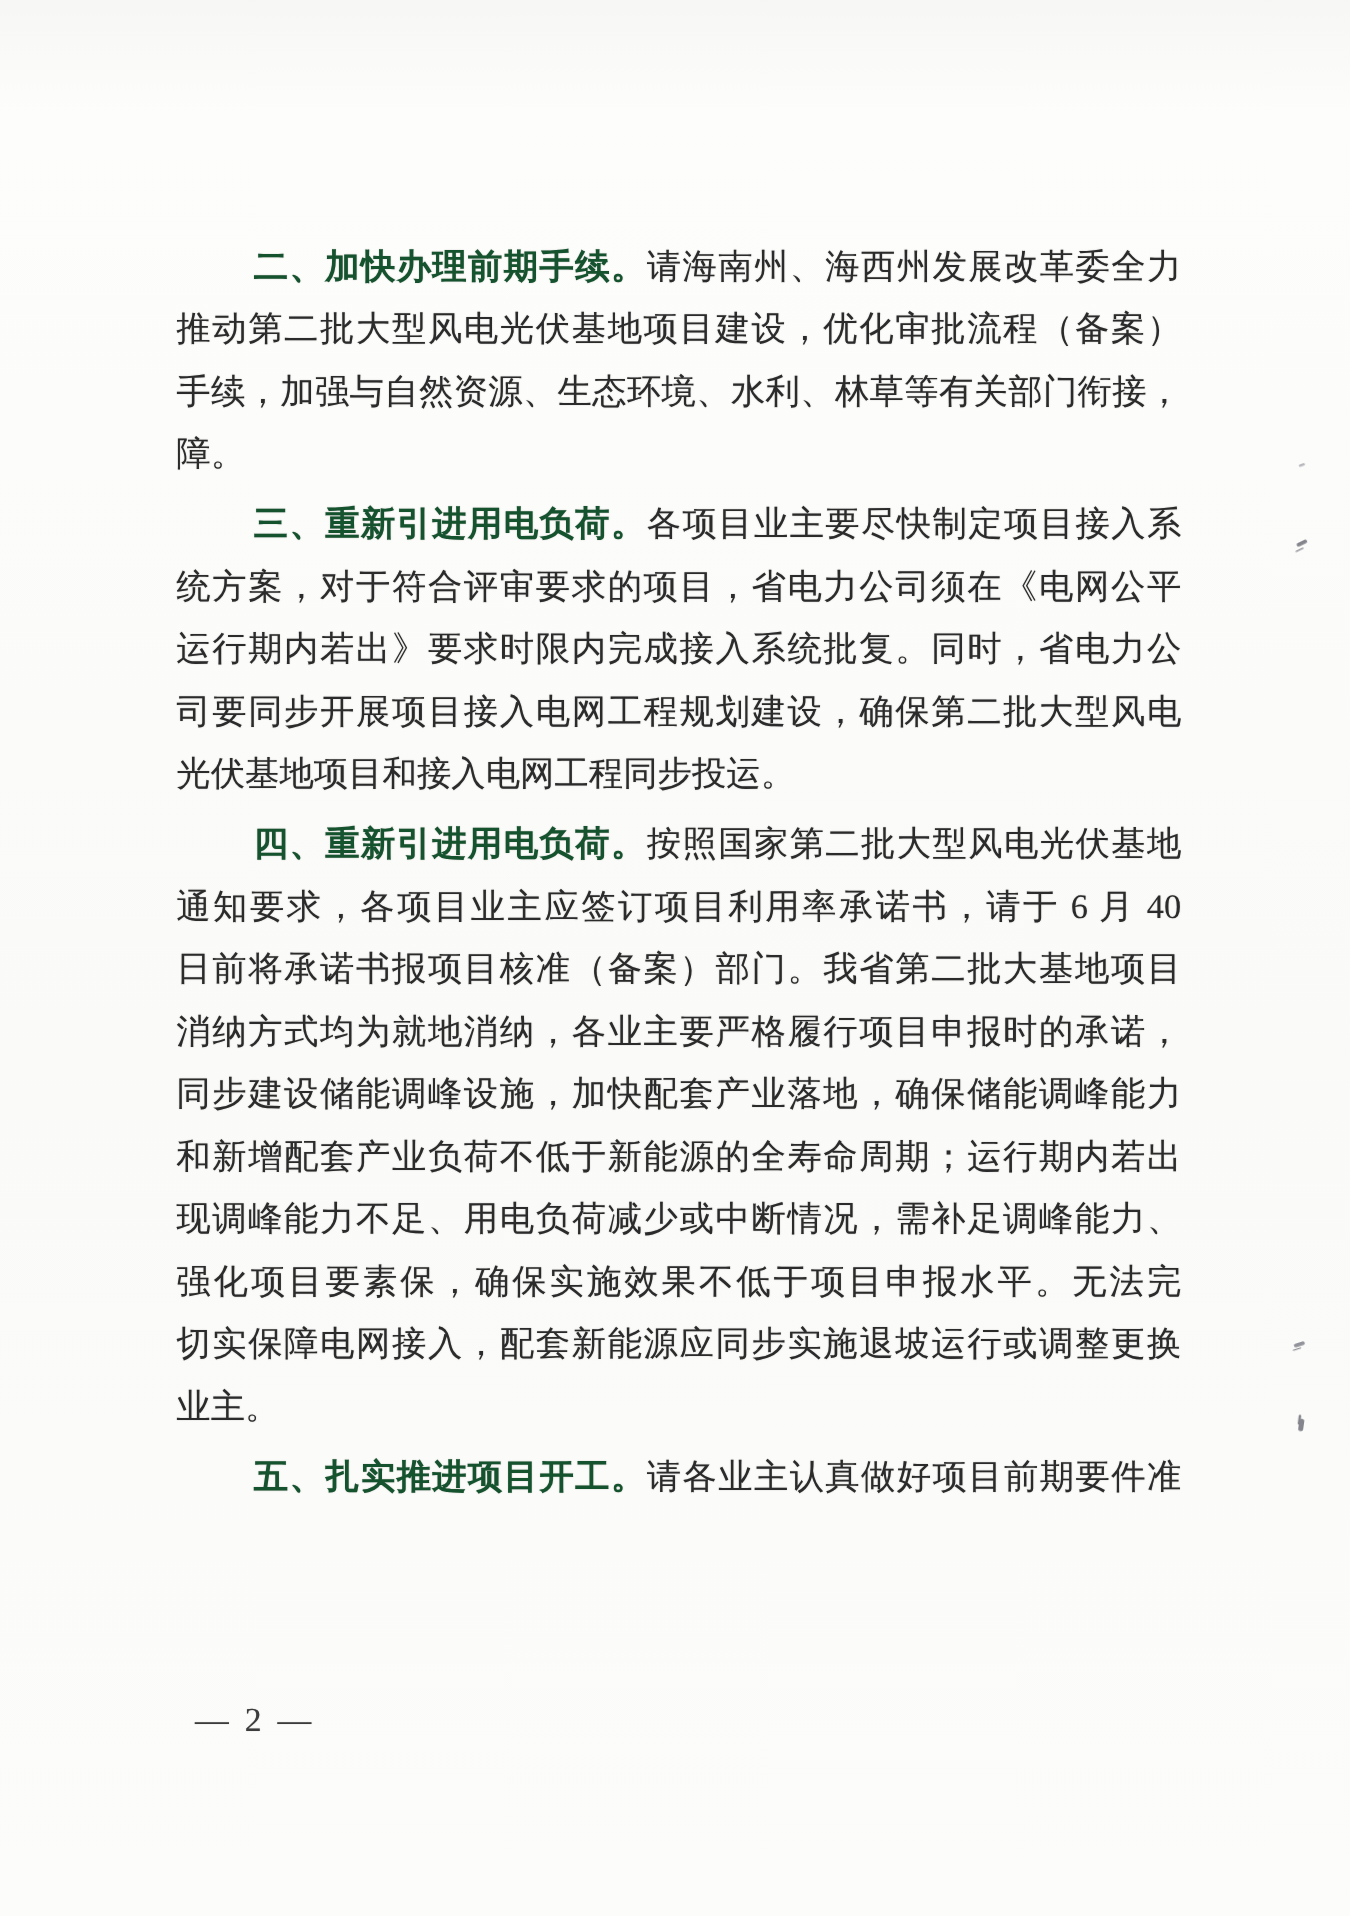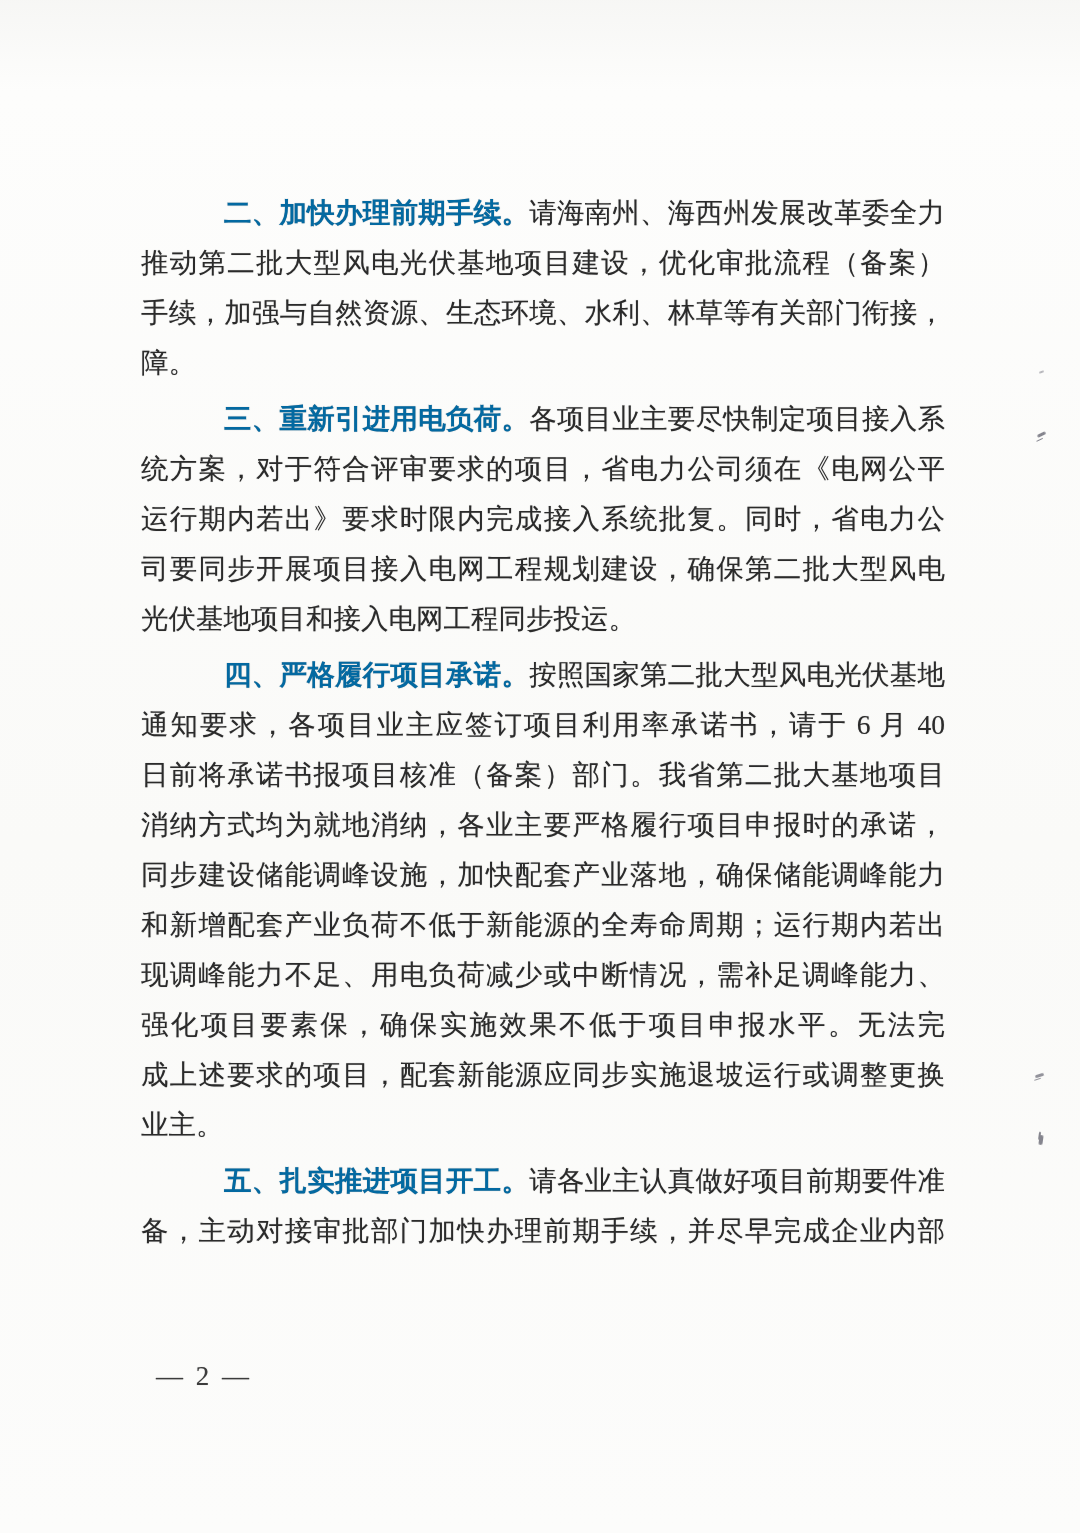--- a/index.html
+++ b/index.html
@@ -41,8 +41,7 @@
   .head {
     font-family: "Liberation Sans", sans-serif;
     font-weight: 700;
-    color: #0369a1;
-    margin-left: 21px;
+    color: #14532d;
   }
   .page-number {
     position: absolute;

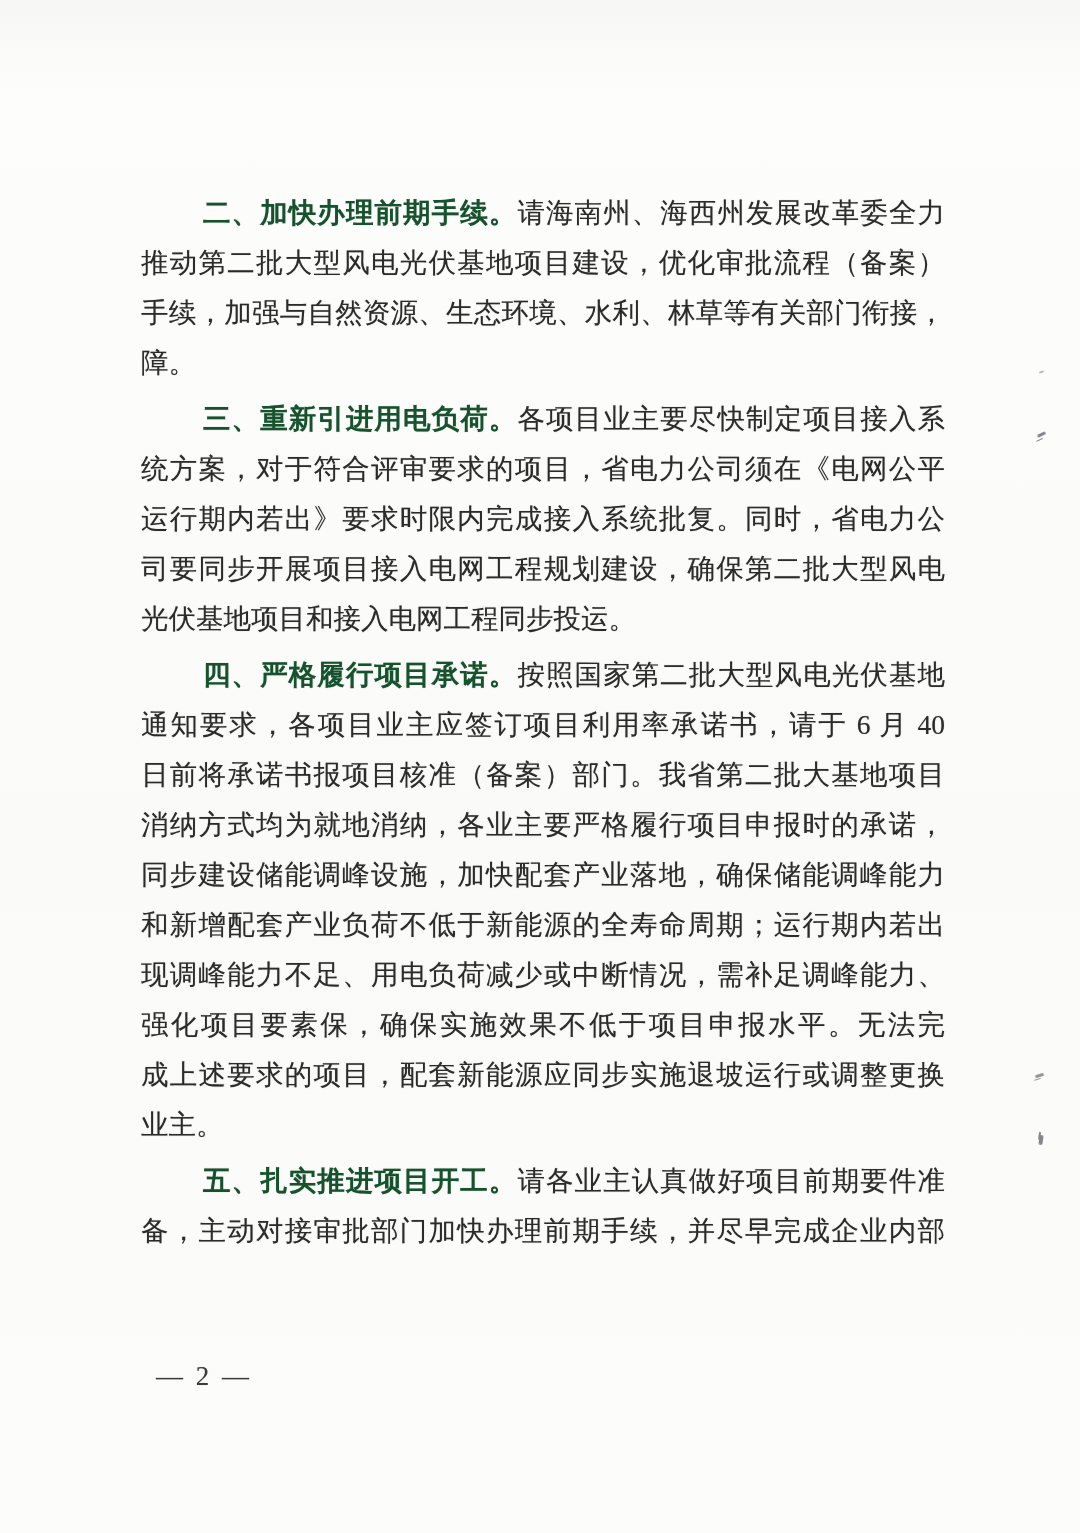--- a/index.html
+++ b/index.html
@@ -87,7 +87,7 @@
       <div class="line end">光伏基地项目和接入电网工程同步投运。</div>
     </div>
     <div class="para">
-      <div class="line full first"><span class="head">四、严格履行项目承诺。</span>按照国家第二批大型风电光伏基地</div>
+      <div class="line full first"><span class="head">四、重新引进用电负荷。</span>按照国家第二批大型风电光伏基地</div>
       <div class="line full">通知要求，各项目业主应签订项目利用率承诺书，请于 6 月 40</div>
       <div class="line full">日前将承诺书报项目核准（备案）部门。我省第二批大基地项目</div>
       <div class="line full">消纳方式均为就地消纳，各业主要严格履行项目申报时的承诺，</div>

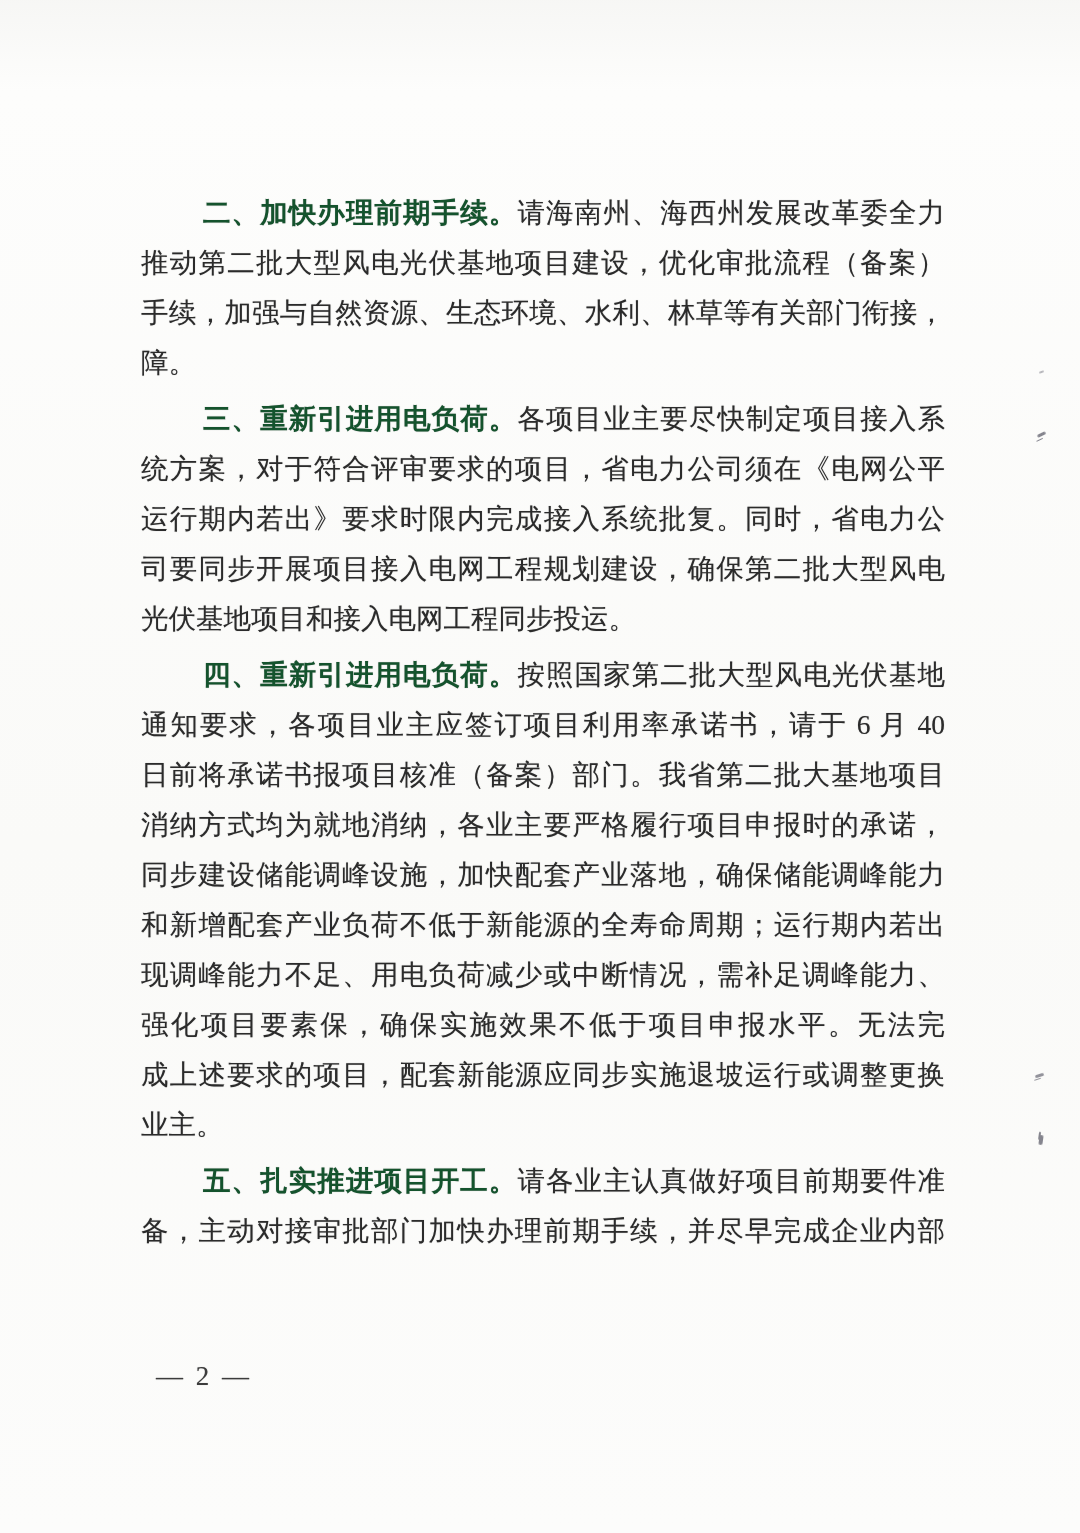--- a/index.html
+++ b/index.html
@@ -95,7 +95,7 @@
       <div class="line full">和新增配套产业负荷不低于新能源的全寿命周期；运行期内若出</div>
       <div class="line full">现调峰能力不足、用电负荷减少或中断情况，需补足调峰能力、</div>
       <div class="line full">强化项目要素保，确保实施效果不低于项目申报水平。无法完</div>
-      <div class="line full">成上述要求的项目，配套新能源应同步实施退坡运行或调整更换</div>
+      <div class="line full">切实保障电网接入，配套新能源应同步实施退坡运行或调整更换</div>
       <div class="line end">业主。</div>
     </div>
     <div class="para">

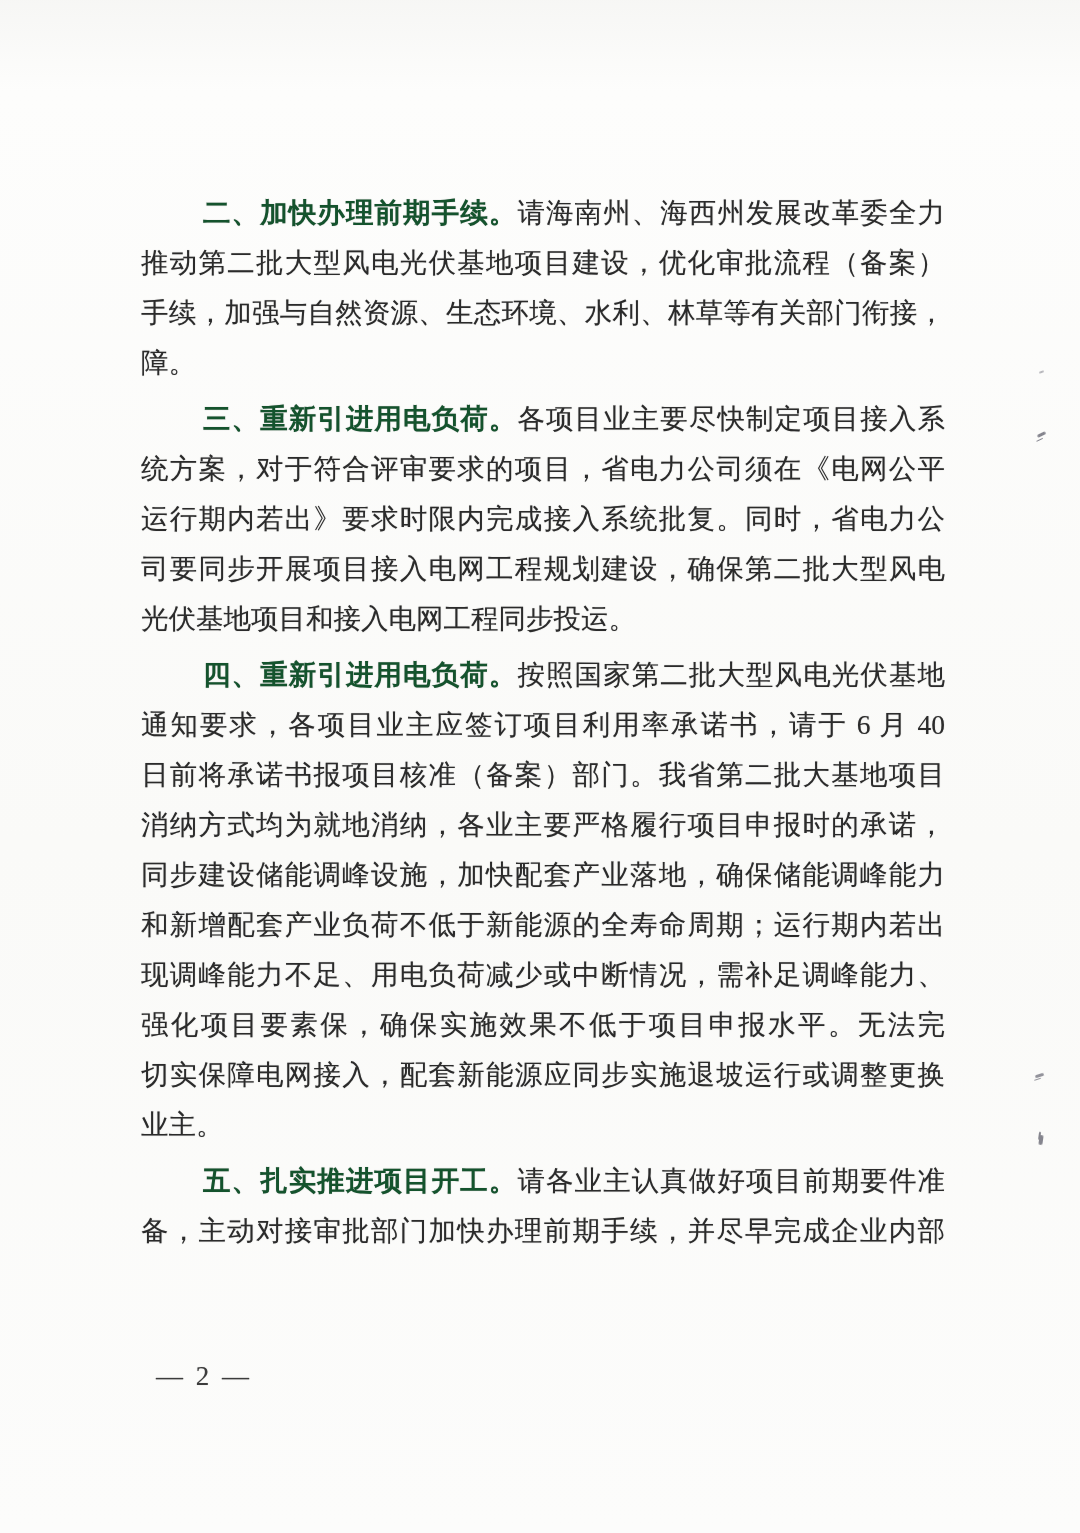--- a/index.html
+++ b/index.html
@@ -100,7 +100,6 @@
     </div>
     <div class="para">
       <div class="line full first"><span class="head">五、扎实推进项目开工。</span>请各业主认真做好项目前期要件准</div>
-      <div class="line full">备，主动对接审批部门加快办理前期手续，并尽早完成企业内部</div>
     </div>
   </div>
 

